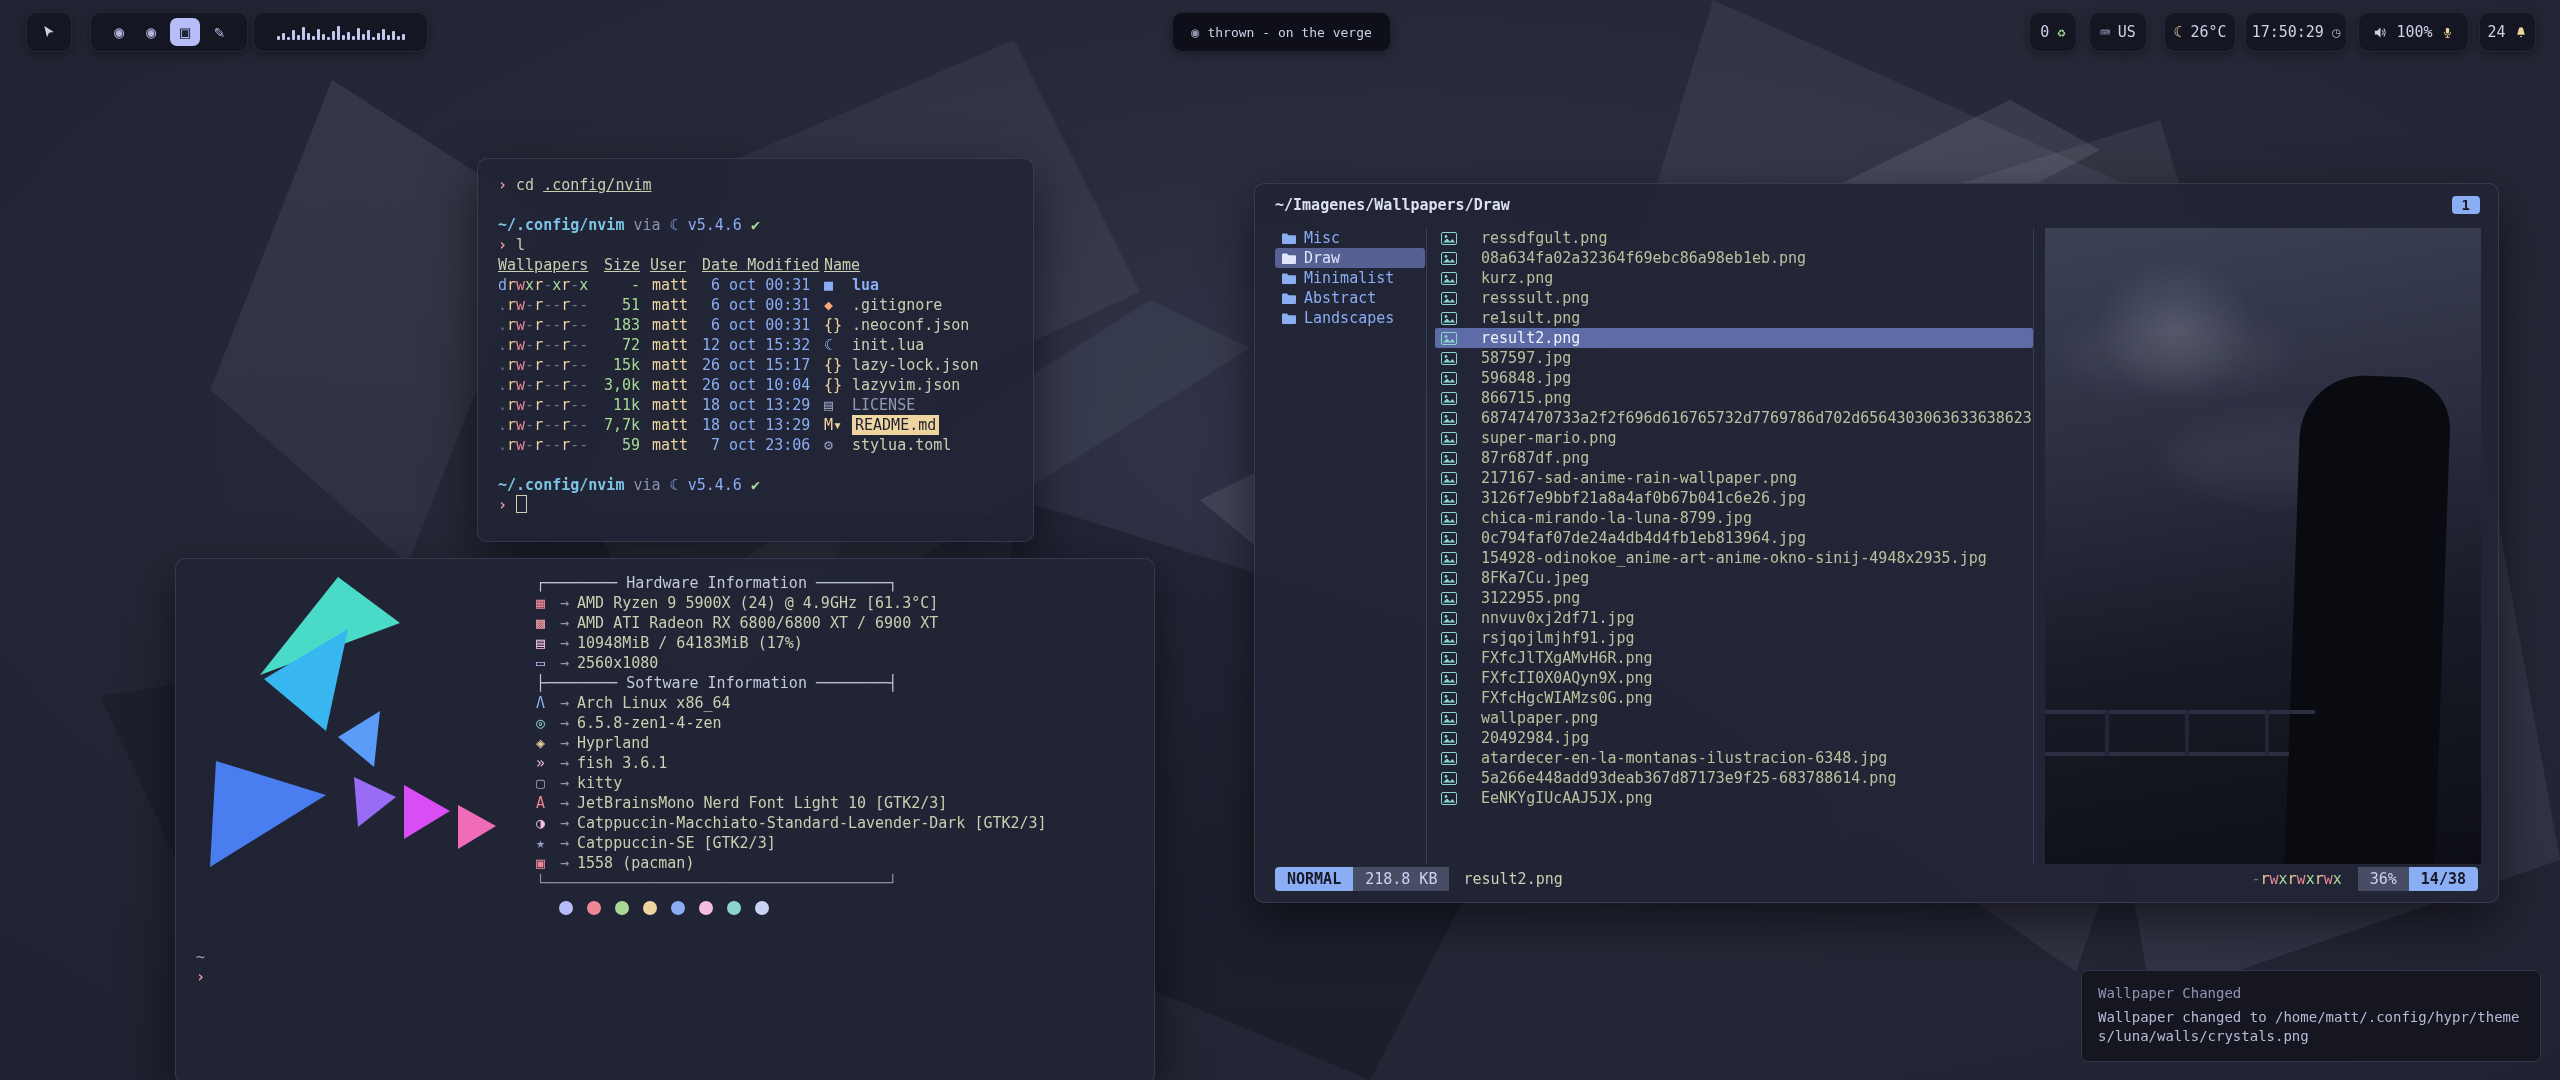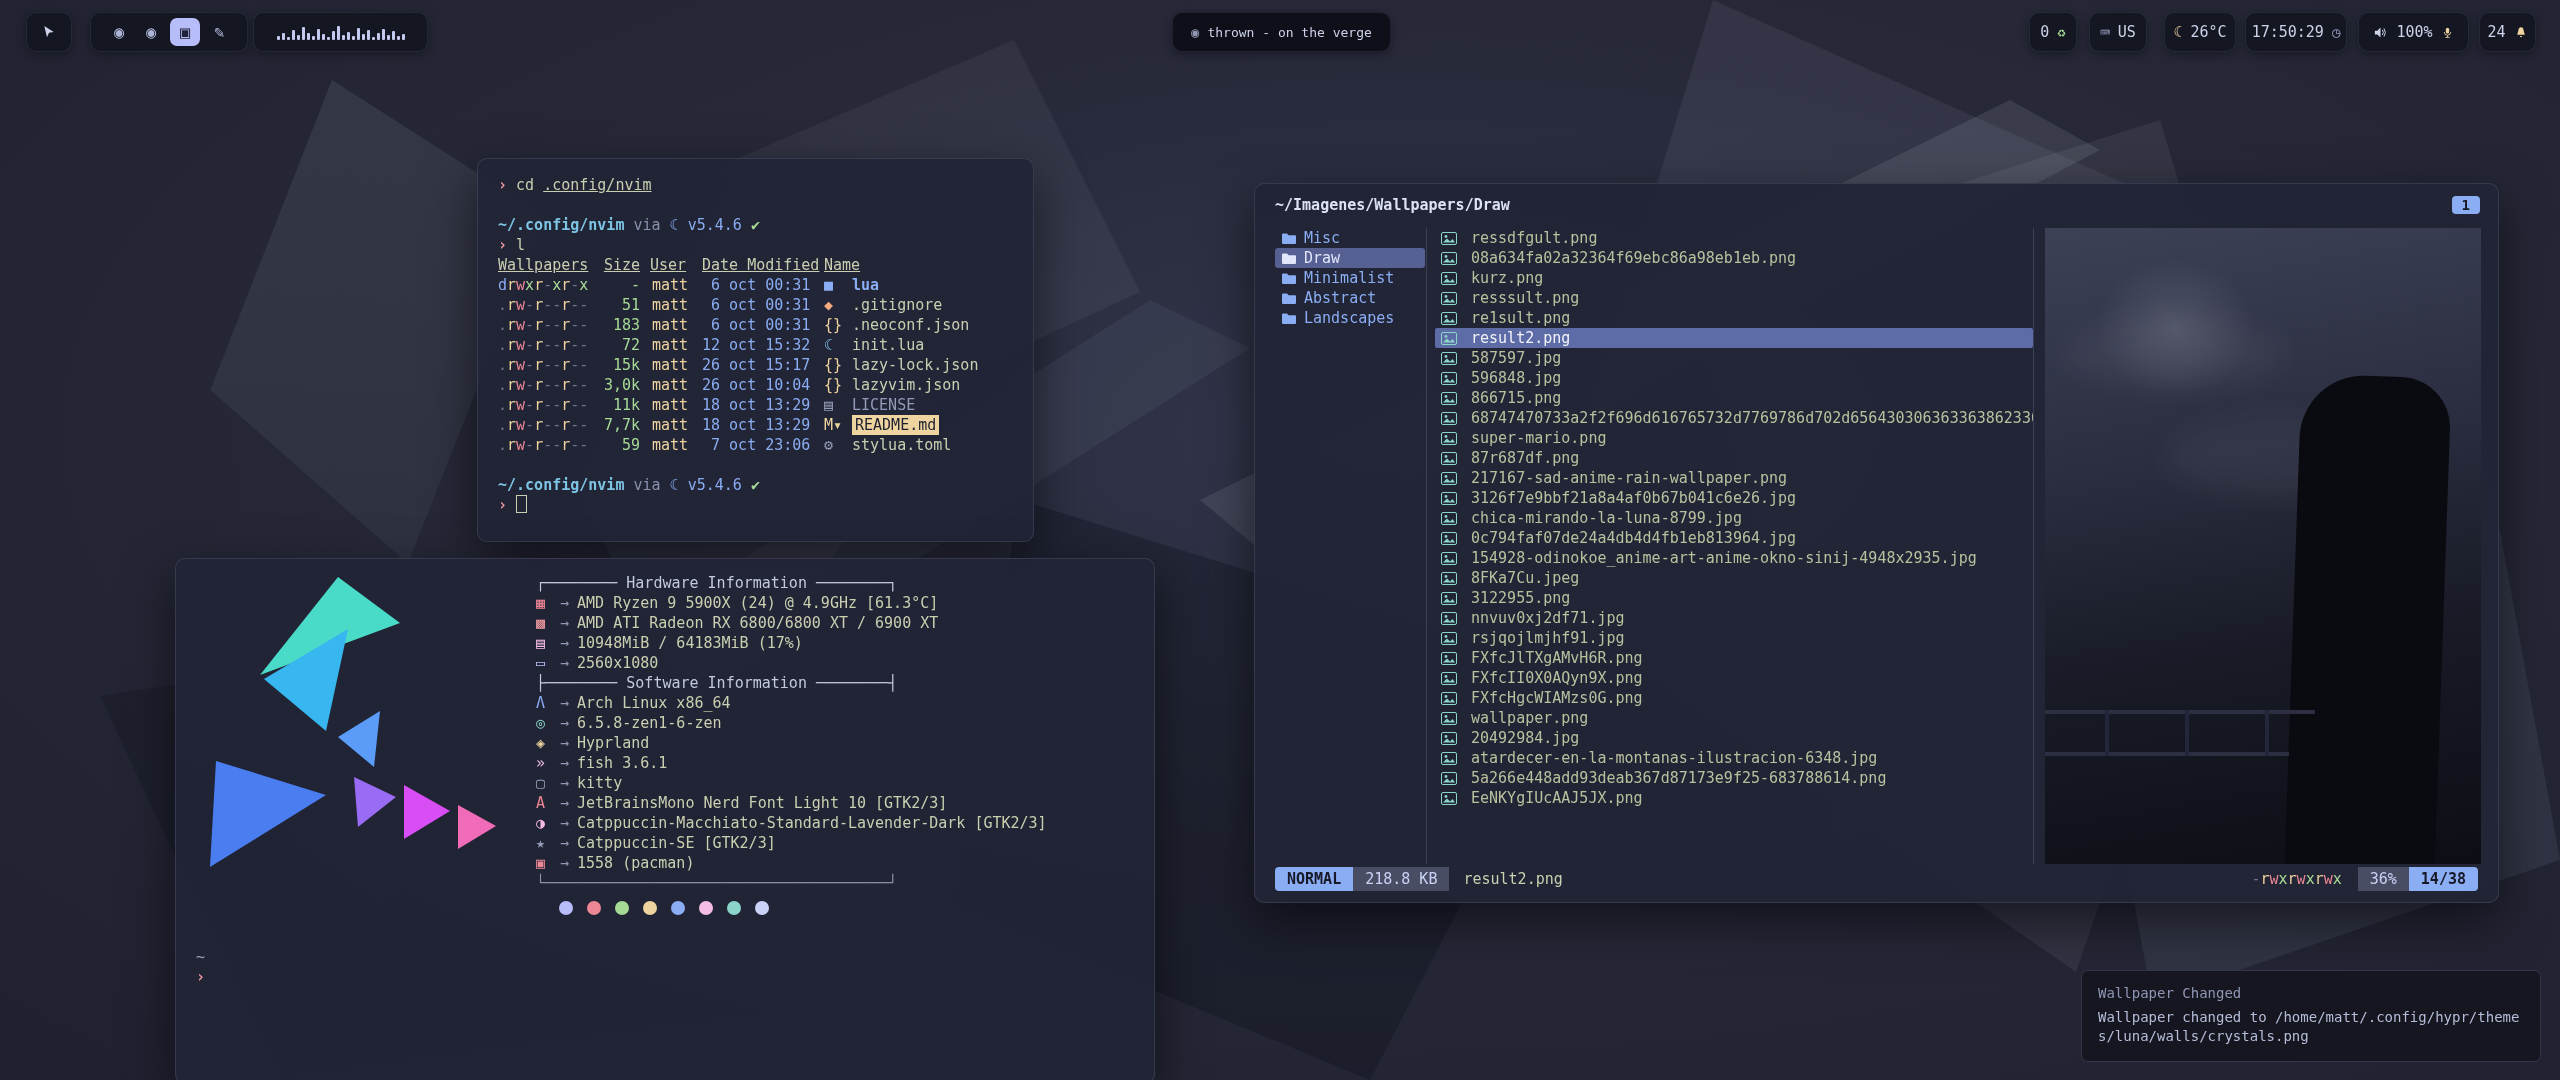--- a/index.html
+++ b/index.html
@@ -64,7 +64,7 @@
   .y-folder.active{background:#566092;color:#e2e6fa;}
   .y-folder.active path{fill:#e2e6fa;}
   .y-list{position:absolute;left:180px;top:44px;width:598px;overflow:hidden;}
-  .y-file{height:20px;display:flex;align-items:center;gap:14px;font-size:15px;color:#b9c09e;padding:0 6px;white-space:nowrap;overflow:hidden;}
+  .y-file{height:20px;display:flex;align-items:center;gap:24px;font-size:15px;color:#b9c09e;padding:0 6px;white-space:nowrap;overflow:hidden;}
   .y-file.selected{background:#5d6ba6;color:#f2f4fa;border-radius:2px;}
   .y-div{position:absolute;top:44px;width:1px;height:636px;background:rgba(90,96,130,.45);}
   .preview{position:absolute;left:790px;top:44px;width:436px;height:636px;overflow:hidden;

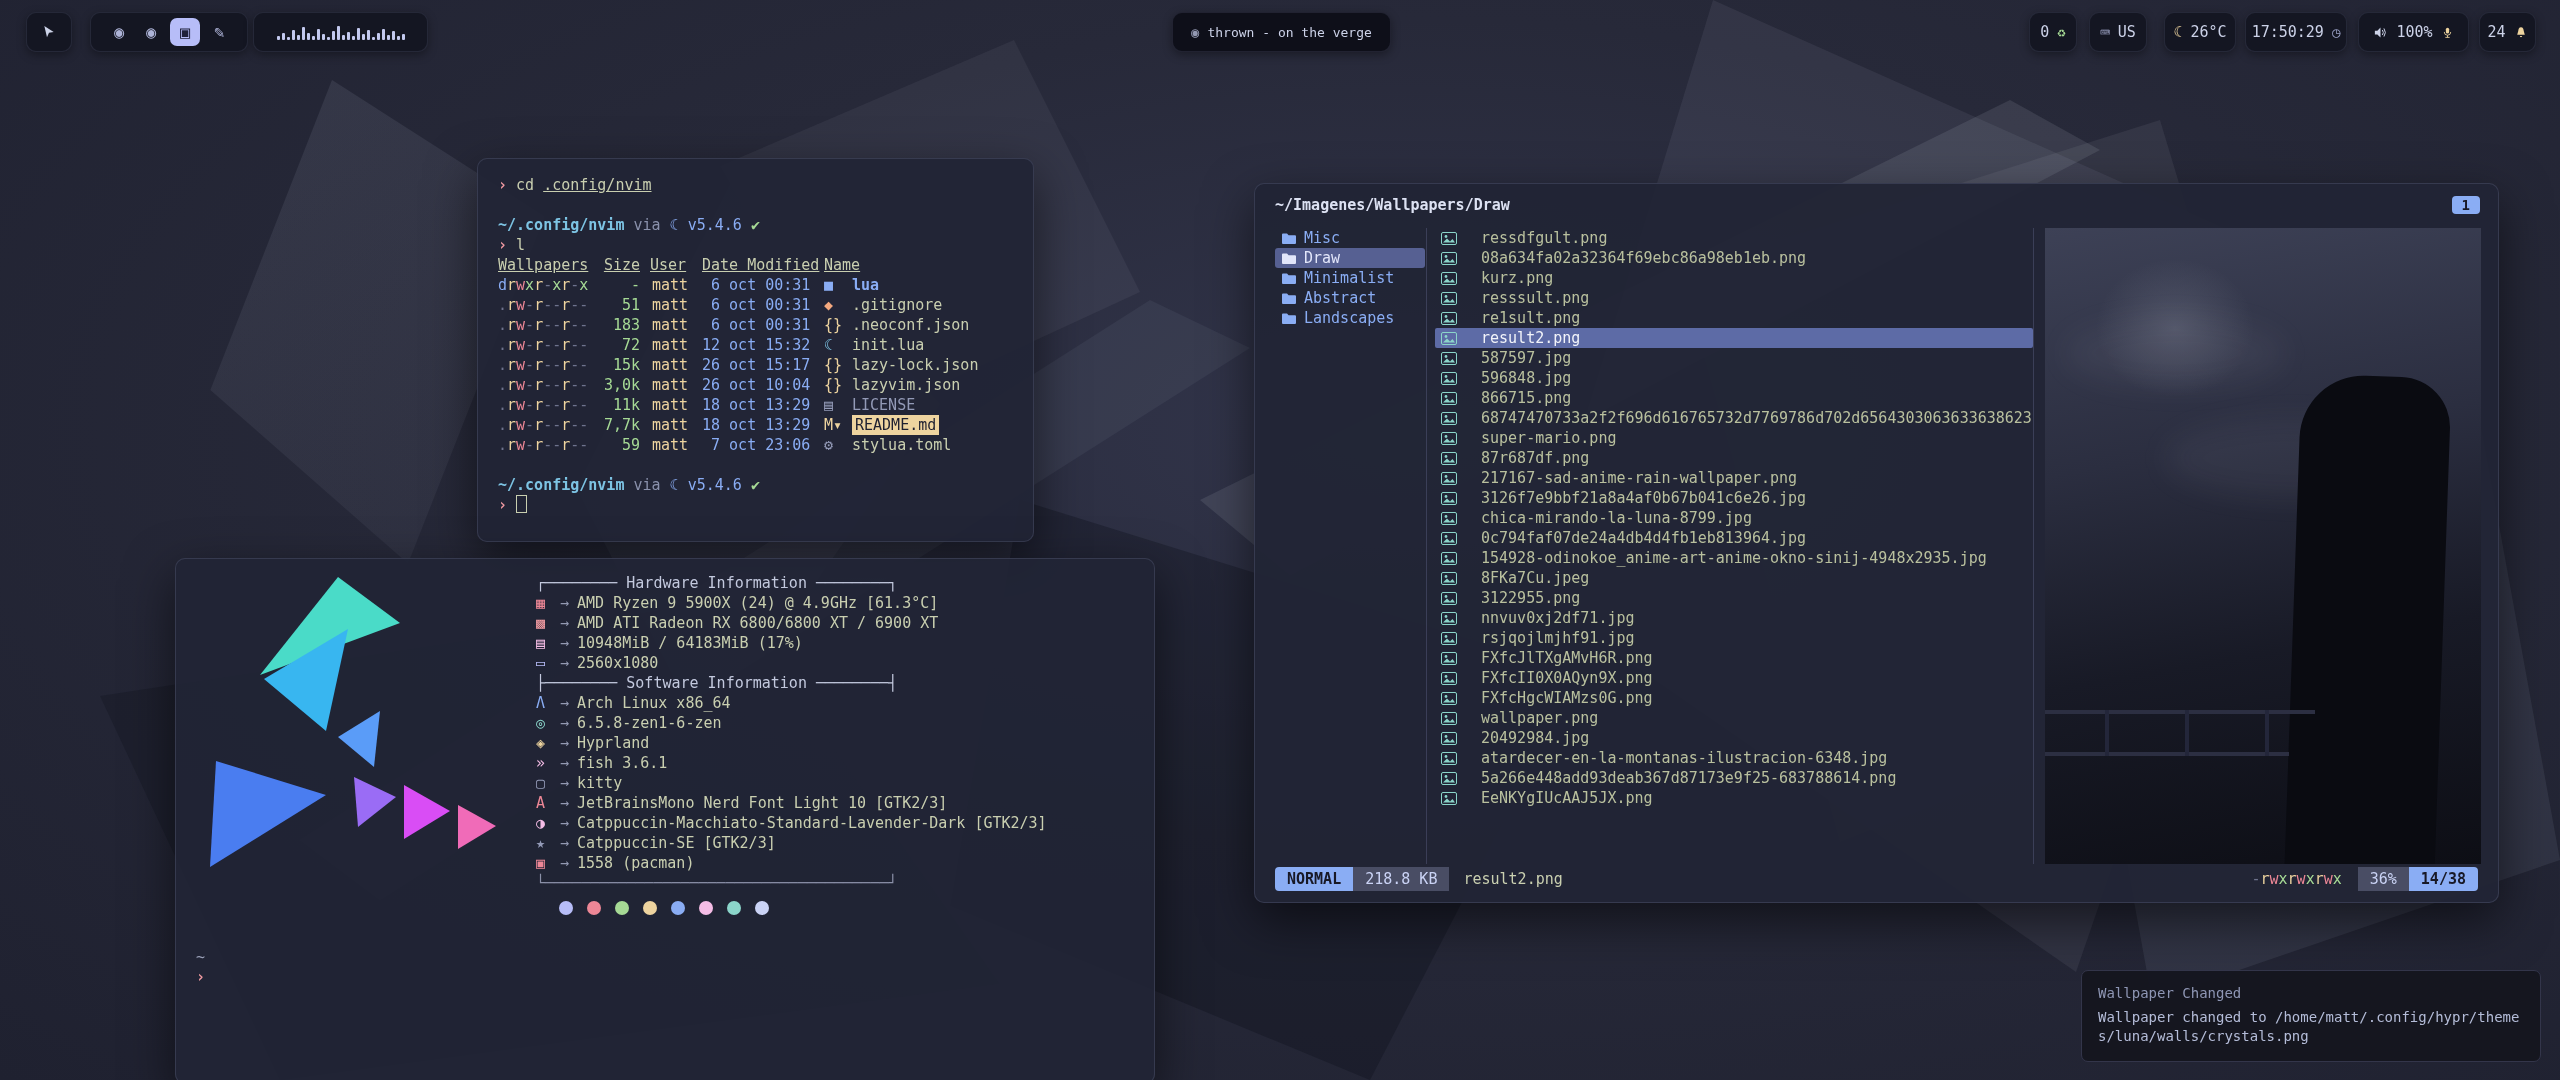--- a/index.html
+++ b/index.html
@@ -321,7 +321,7 @@
     <div class="ff-line ff-head">├──────── Software Information ────────┤</div>
     <div>
         <div class="ff-line"><span class="ff-icon" style="color: rgb(138, 173, 244);">Λ</span><span class="ff-arrow">→</span><span class="ff-text">Arch Linux x86_64</span></div>
-        <div class="ff-line"><span class="ff-icon" style="color: rgb(139, 213, 202);">◎</span><span class="ff-arrow">→</span><span class="ff-text">6.5.8-zen1-6-zen</span></div>
+        <div class="ff-line"><span class="ff-icon" style="color: rgb(139, 213, 202);">◎</span><span class="ff-arrow">→</span><span class="ff-text">6.5.8-zen1-4-zen</span></div>
         <div class="ff-line"><span class="ff-icon" style="color: rgb(238, 212, 159);">◈</span><span class="ff-arrow">→</span><span class="ff-text">Hyprland</span></div>
         <div class="ff-line"><span class="ff-icon" style="color: rgb(245, 189, 230);">»</span><span class="ff-arrow">→</span><span class="ff-text">fish 3.6.1</span></div>
         <div class="ff-line"><span class="ff-icon" style="color: rgb(147, 154, 183);">▢</span><span class="ff-arrow">→</span><span class="ff-text">kitty</span></div>

